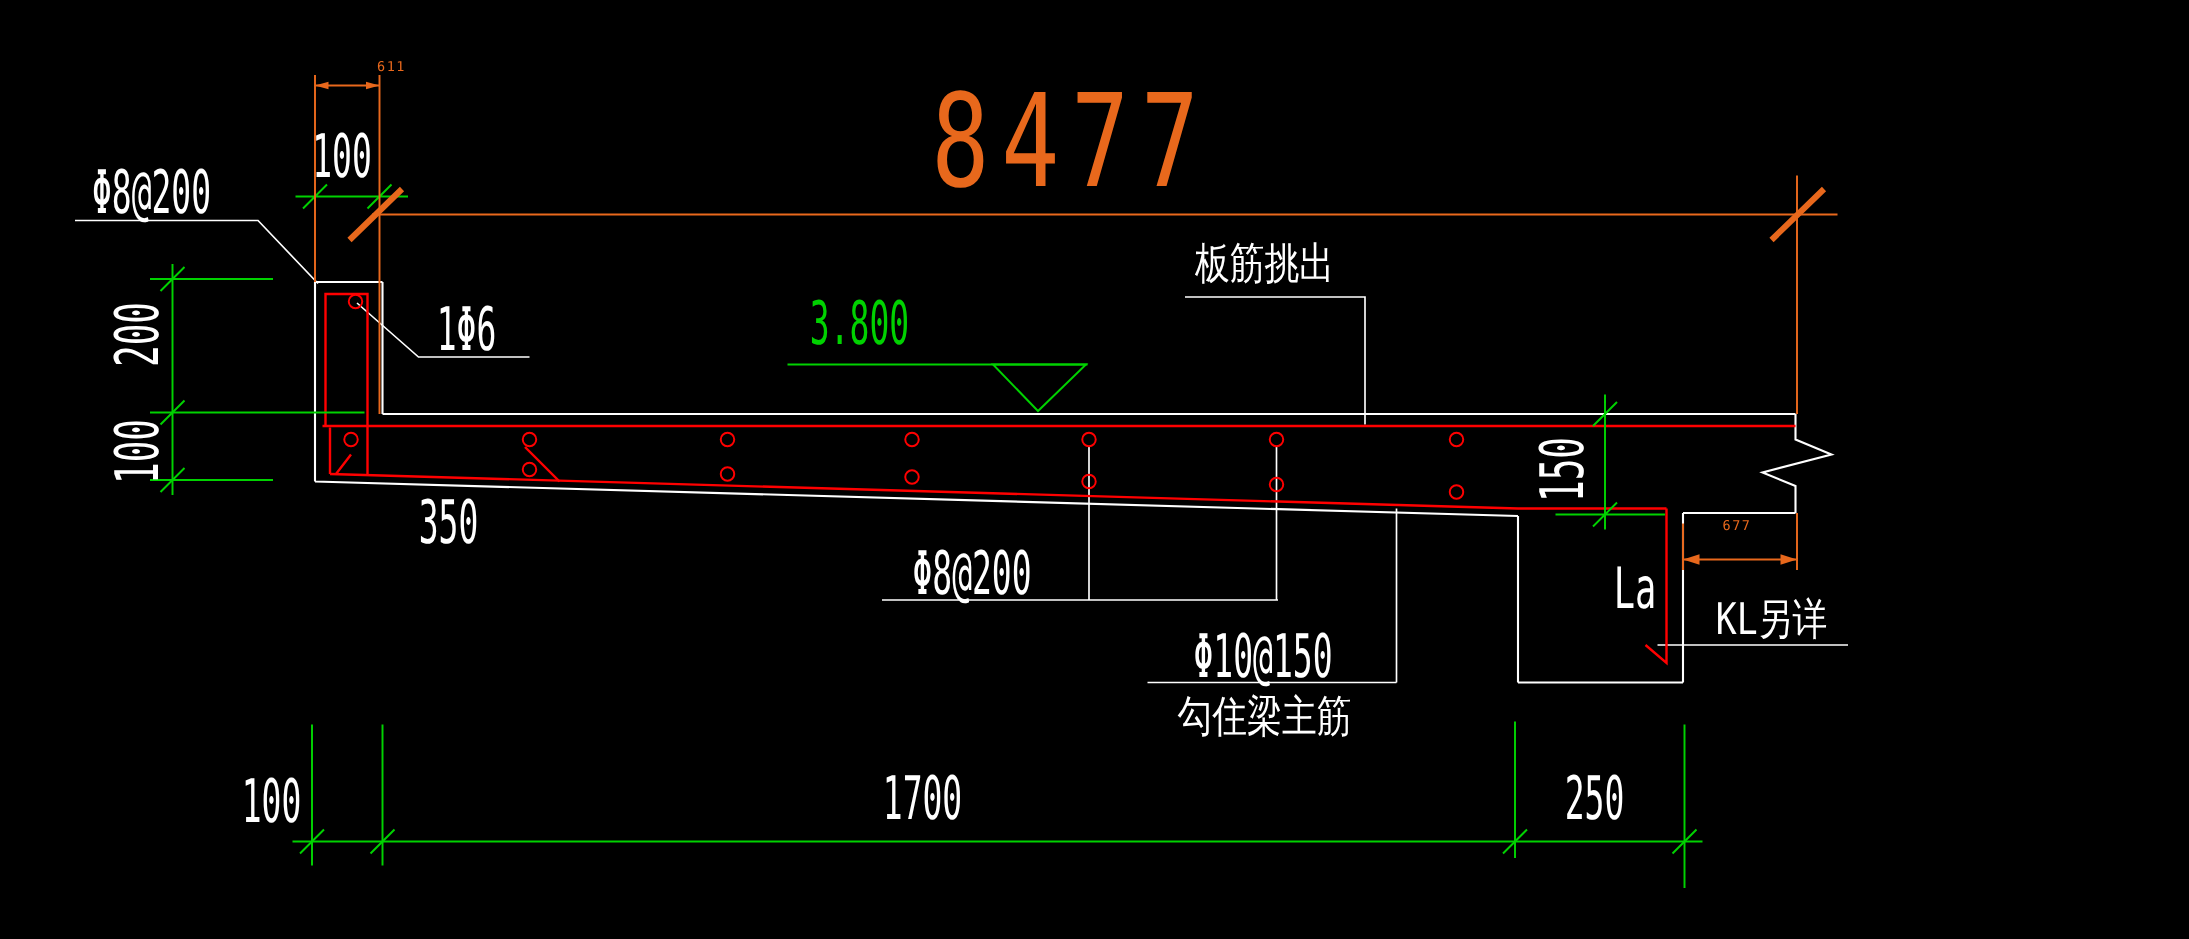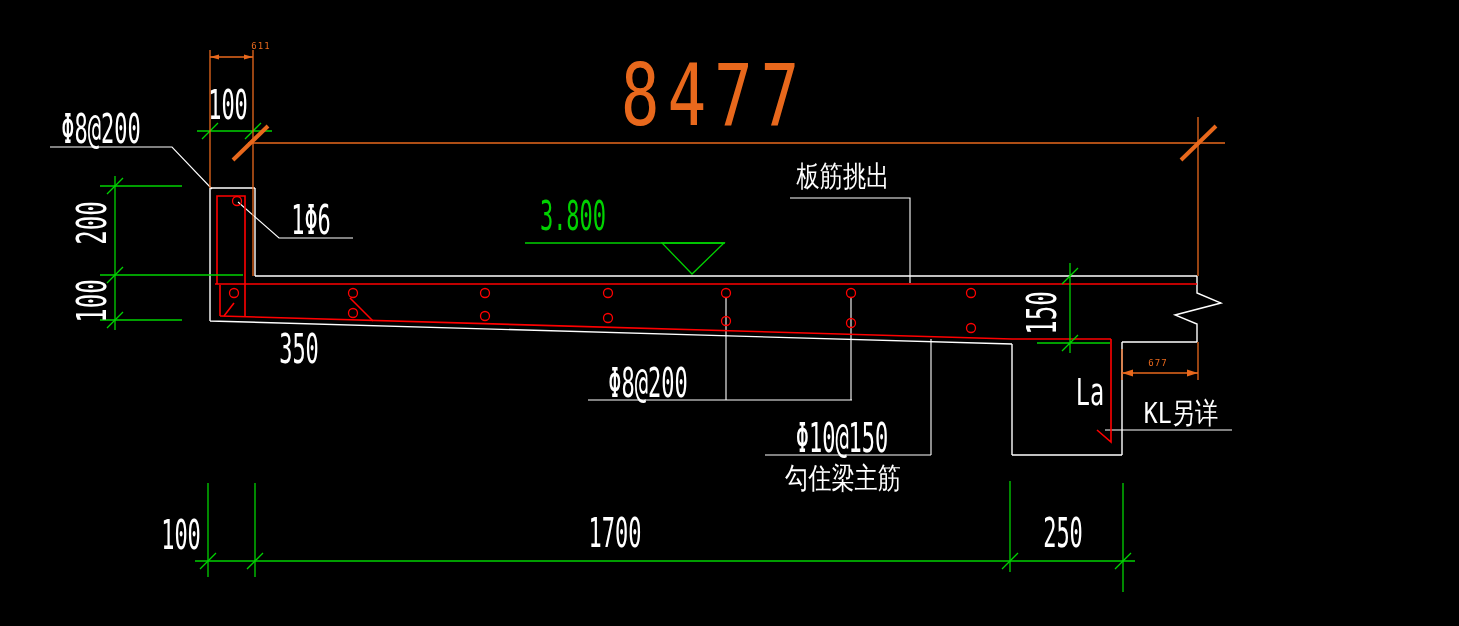--- a/index.html
+++ b/index.html
@@ -105,7 +105,7 @@
   <div class="lbl dimw" style="left:842px;top:438px;">Φ10@150</div>
   <div class="lbl cn" style="left:843px;top:478px;">勾住梁主筋</div>
   <div class="lbl rot" style="left:1042px;top:313px;">150</div>
-  <div class="lbl tiny" style="left:1158px;top:363px;">677</div>
+  <div class="lbl tiny" style="left:1158px;top:352px;">677</div>
   <div class="lbl la" style="left:1090px;top:392px;">La</div>
   <div class="lbl cn" style="left:1181px;top:413px;">KL另详</div>
   <div class="lbl dimw" style="left:181px;top:535px;">100</div>

